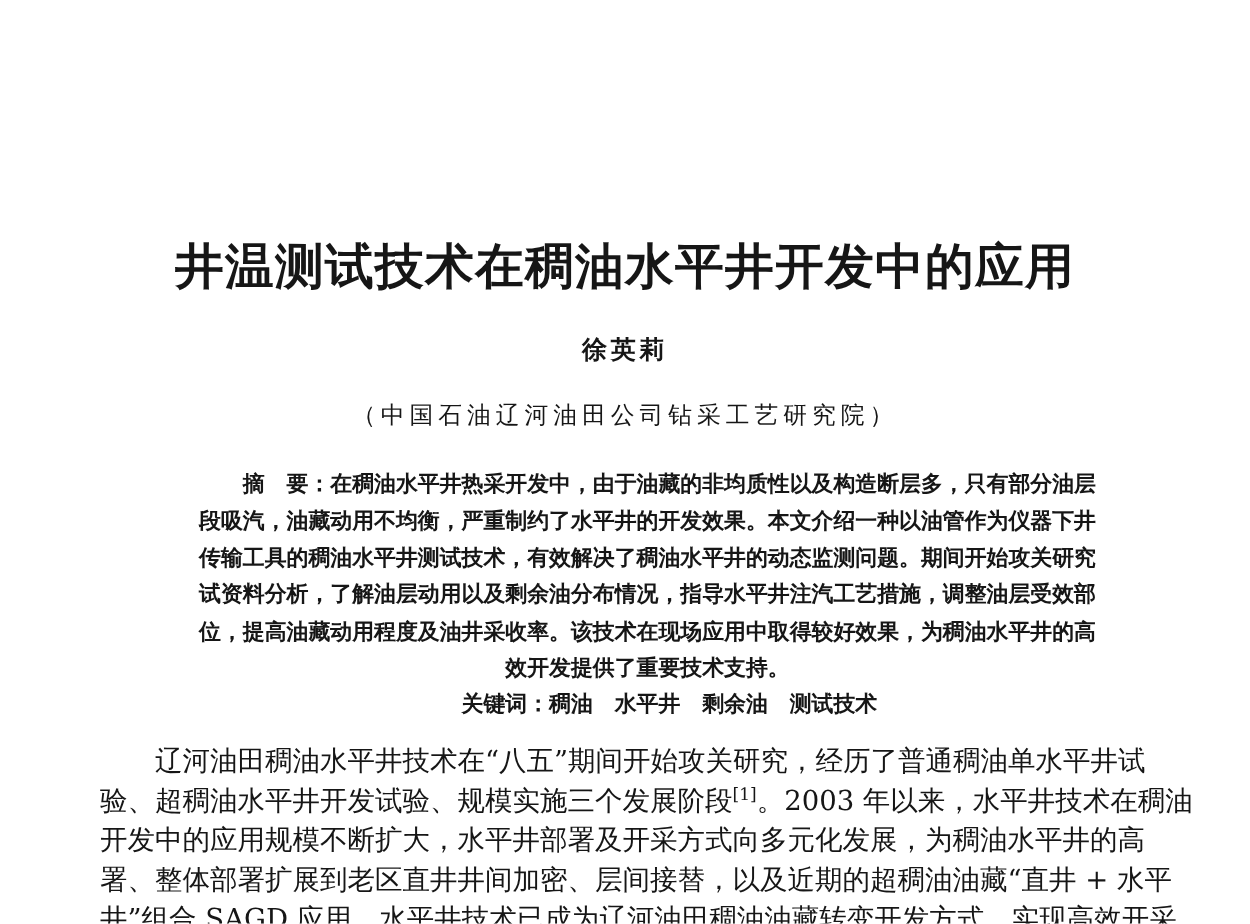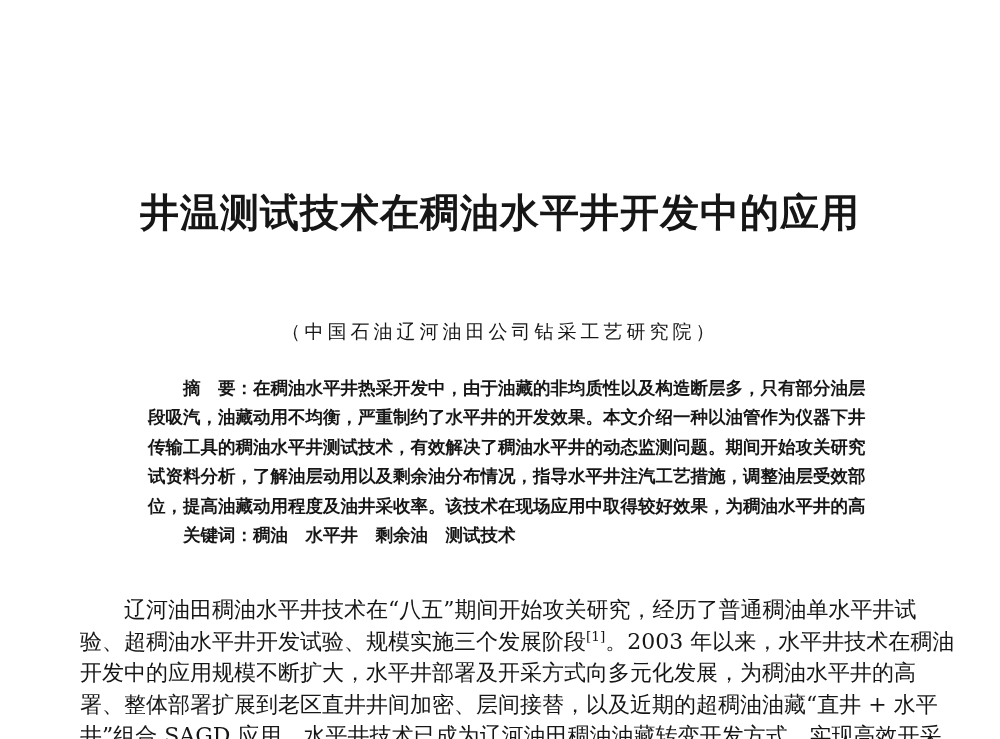--- a/index.html
+++ b/index.html
@@ -93,6 +93,7 @@
 
   <div class="title">井温测试技术在稠油水平井开发中的应用</div>
 
+  <div class="author">徐英莉</div>
 
   <div class="affiliation">（中国石油辽河油田公司钻采工艺研究院）</div>
 

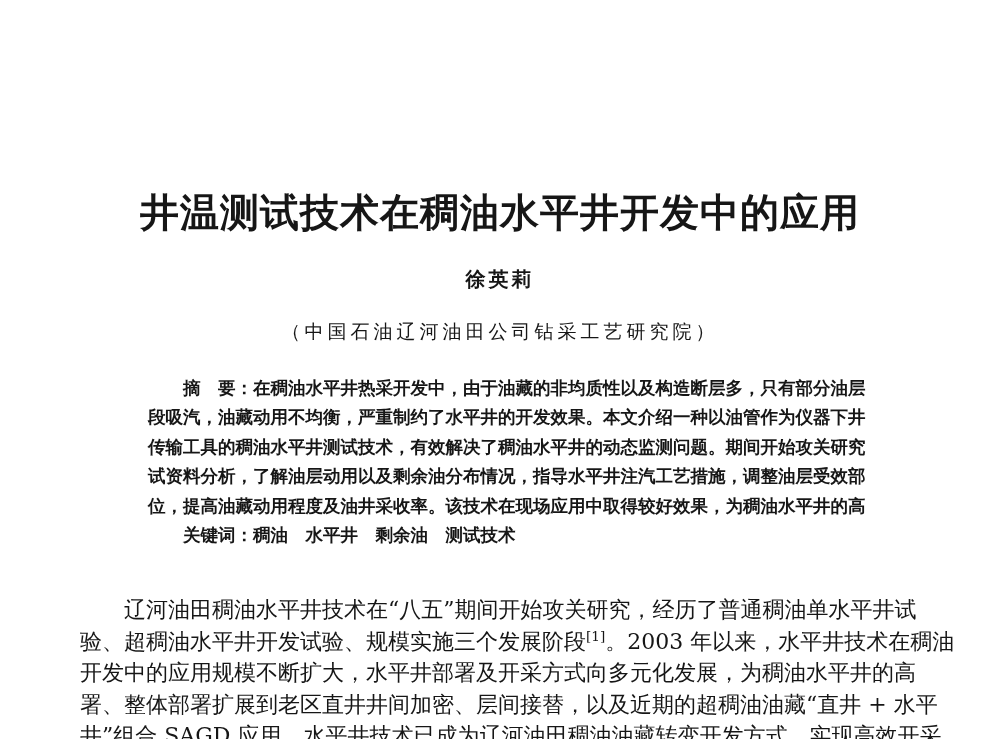--- a/index.html
+++ b/index.html
@@ -58,6 +58,7 @@
     font-family: "DejaVu Sans", "Liberation Sans", sans-serif;
     font-weight: 700;
     font-size: 17.5px;
+    text-align: center;
   }
   .abstract .tline {
     height: 29.4px;

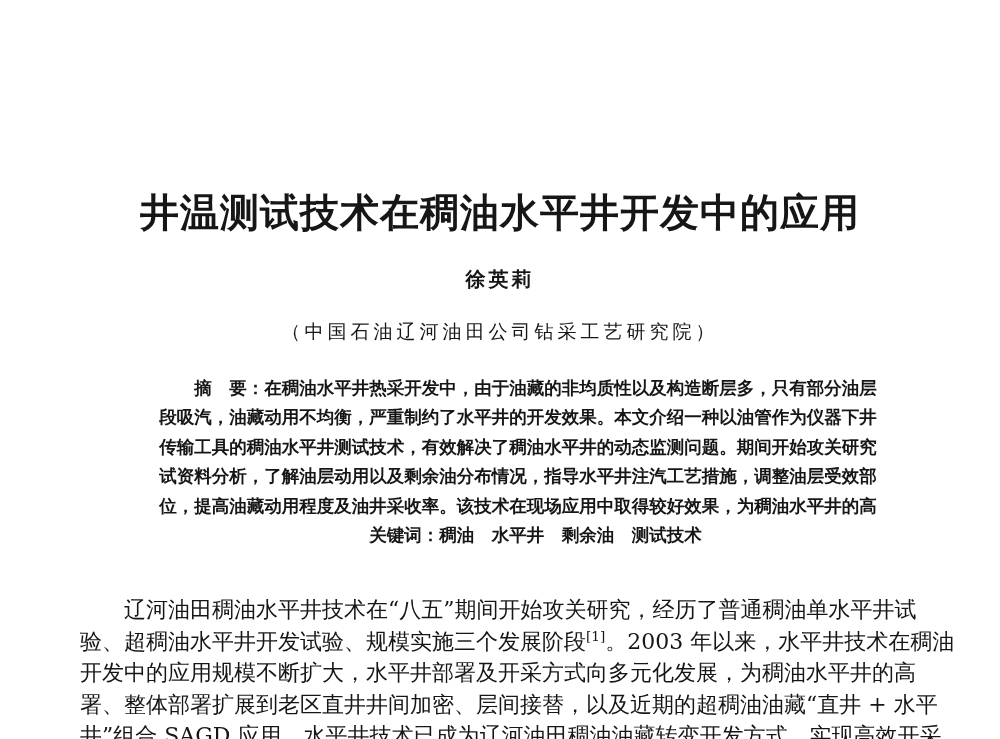--- a/index.html
+++ b/index.html
@@ -104,6 +104,7 @@
       <div class="tline">传输工具的稠油水平井测试技术，有效解决了稠油水平井的动态监测问题。期间开始攻关研究</div>
       <div class="tline">试资料分析，了解油层动用以及剩余油分布情况，指导水平井注汽工艺措施，调整油层受效部</div>
       <div class="tline">位，提高油藏动用程度及油井采收率。该技术在现场应用中取得较好效果，为稠油水平井的高</div>
+      <div class="tline">效开发提供了重要技术支持。</div>
       <div class="tline indent">关键词：稠油　水平井　剩余油　测试技术</div>
     </div>
 

